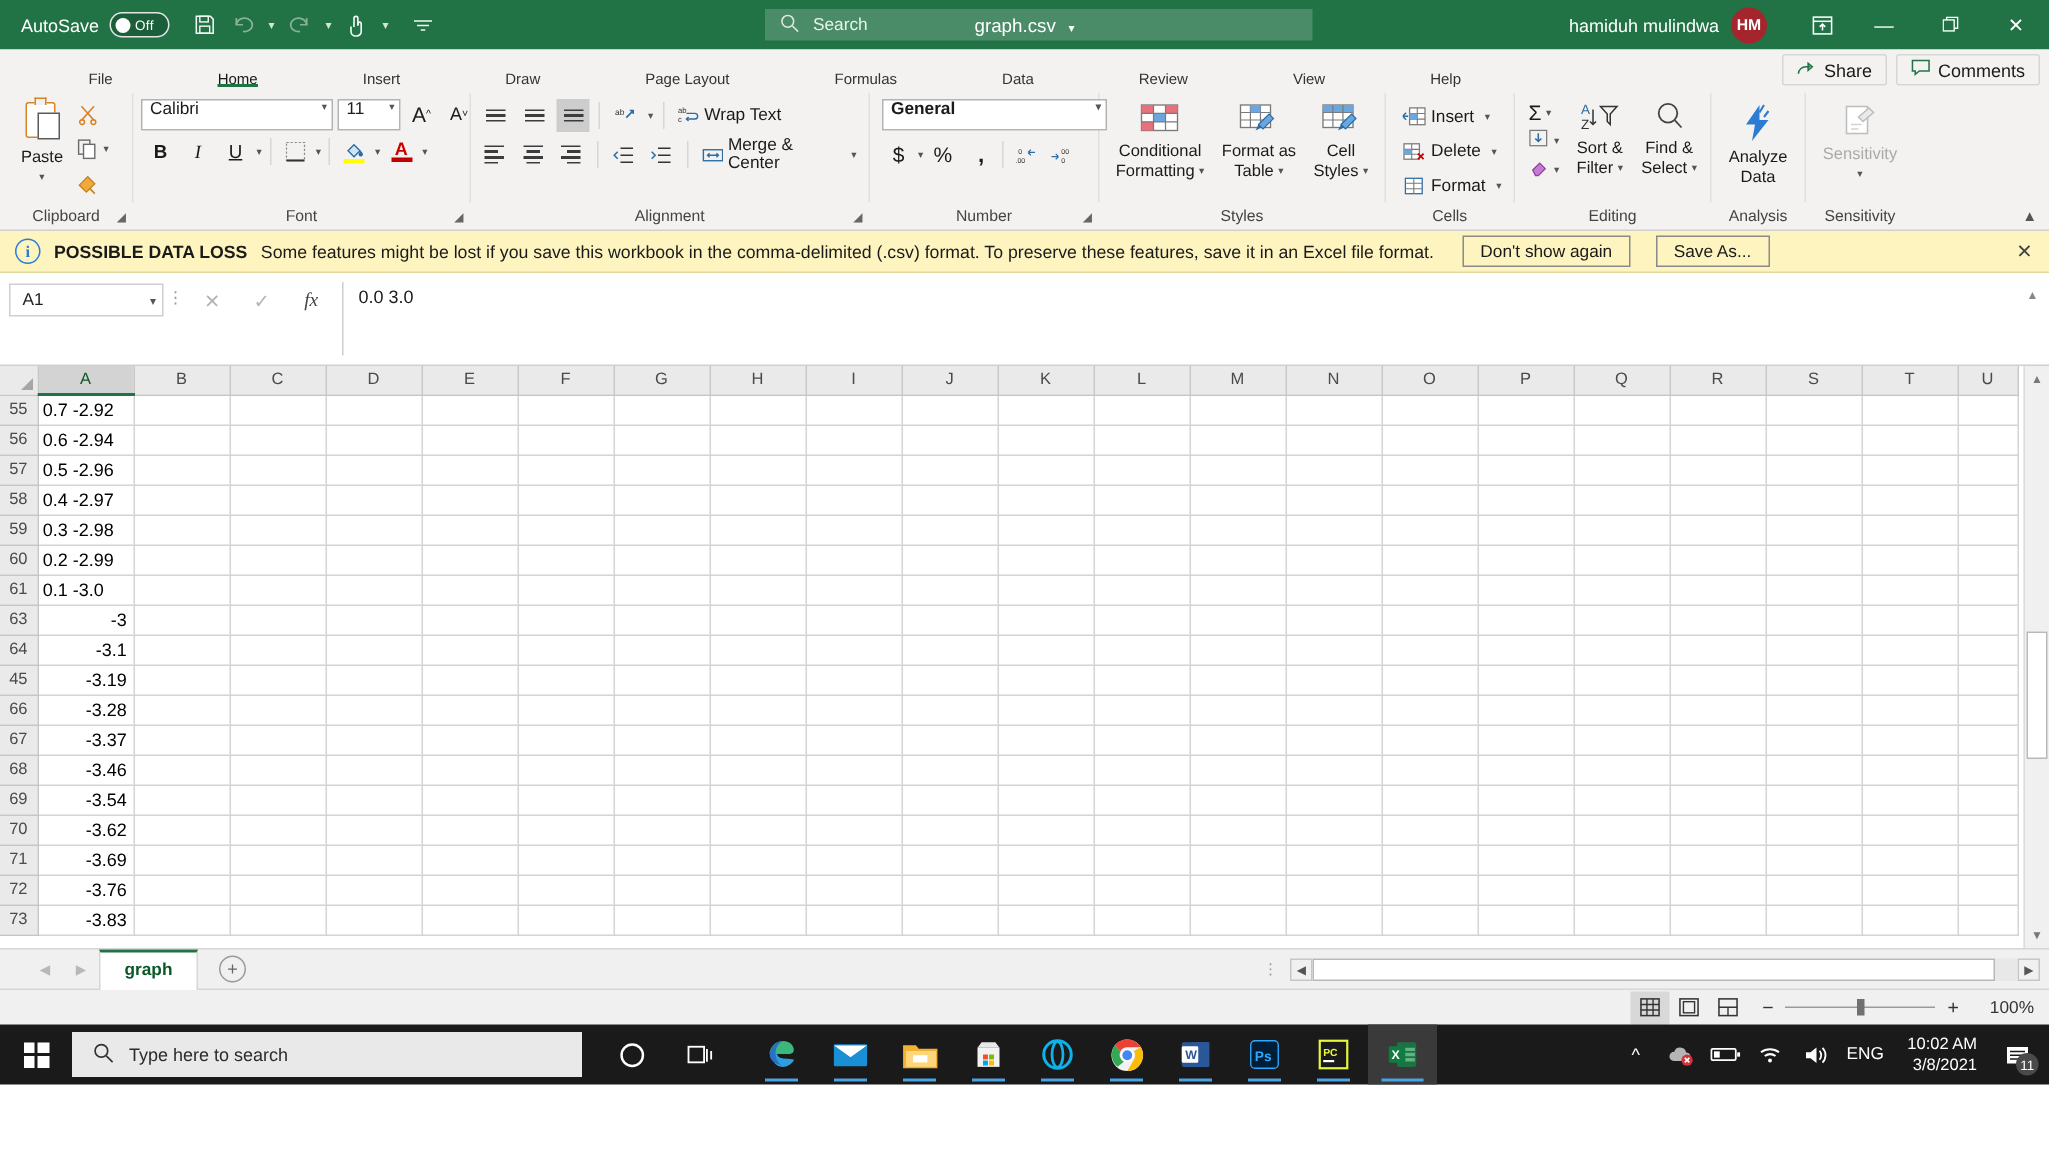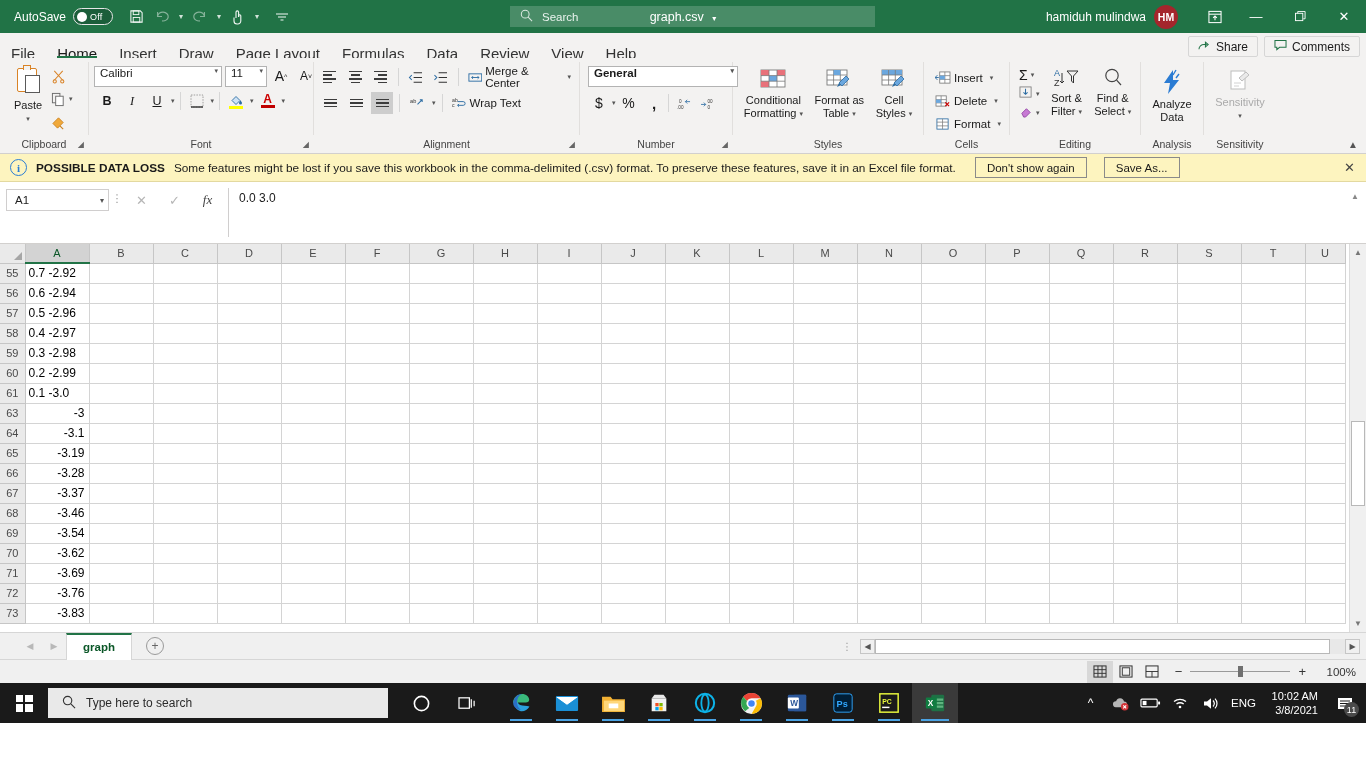--- a/index.html
+++ b/index.html
@@ -56,8 +56,9 @@
     position:relative; border-bottom:0;
   }
   .rtab {
-    padding:16px 11px; height:24px; line-height:24px; font-size:15px; color:#333;
+    padding:16px 11px; height:24px; line-height:24px; font-size:10px; color:#333;
     position:relative;
+    margin-left:48px;
   }
   .rtab.active { color:#1a1a1a; font-weight:400; }
   .rtab.active:after {

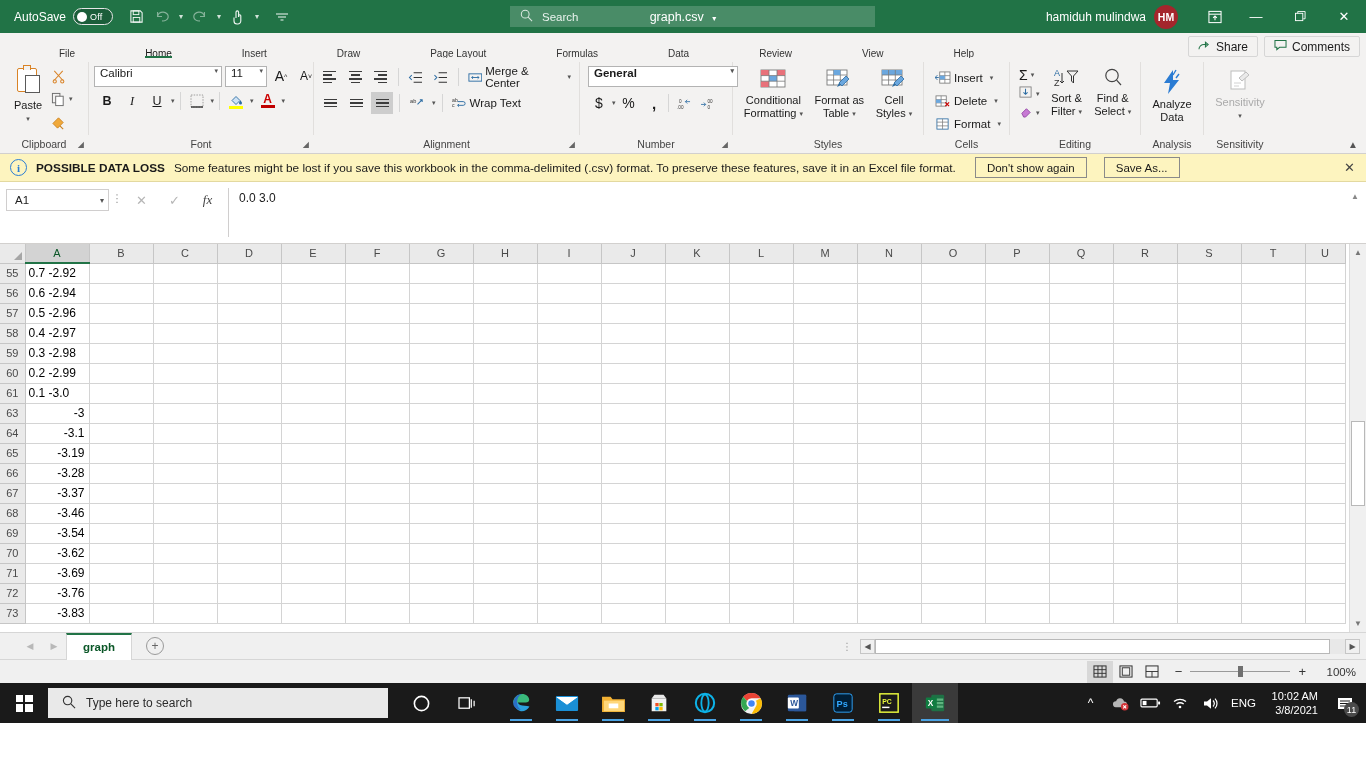--- a/index.html
+++ b/index.html
@@ -469,6 +469,47 @@
 
   <div class="grp" id="g-align" style="width:265px;">
     <div class="body" style="flex-direction:column;gap:4px;padding-top:5px;">
+      <div class="row" style="display:flex;align-items:center;gap:4px;">
+        <span class="fbtn">
+            <span class="alignglyph">
+              <i></i>
+              <i></i>
+              <i></i>
+            </span>
+          </span>
+        <span class="fbtn">
+            <span class="alignglyph">
+              <i></i>
+              <i></i>
+              <i></i>
+            </span>
+          </span>
+        <span class="fbtn" style="background:#cdcdcd;">
+            <span class="alignglyph">
+              <i></i>
+              <i></i>
+              <i></i>
+            </span>
+          </span>
+        <span class="vsep"></span>
+        <span class="fbtn">
+          <svg width="15" height="14" viewBox="0 0 16 15">
+              <text x="0" y="7" font-size="6" fill="#333" font-family="sans-serif">ab</text>
+              <path d="M8 9l5-5M10.5 4h2.5v2.5" stroke="#2b6ca3" stroke-width="1.1" fill="none"></path>
+            </svg>
+        </span>
+        <span class="cv">▾</span>
+        <span class="vsep"></span>
+        <span class="smbtn">
+          <svg width="15" height="14" viewBox="0 0 16 15">
+              <text x="0" y="6" font-size="5.5" fill="#333" font-family="sans-serif">ab</text>
+              <text x="0" y="12" font-size="5.5" fill="#333" font-family="sans-serif">c</text>
+              <path d="M6 10h6a2 2 0 0 0 0-4H6" fill="none" stroke="#2b6ca3" stroke-width="1"></path>
+              <path d="M7.5 8.5L6 10l1.5 1.5" fill="none" stroke="#2b6ca3" stroke-width="1"></path>
+            </svg>
+          <span>Wrap Text</span>
+        </span>
+      </div>
       <div class="row" style="display:flex;align-items:center;gap:4px;">
         <span class="fbtn">
             <span class="alignglyph">
@@ -515,47 +556,6 @@
             </svg>
           <span>Merge &amp; Center</span>
           <span class="cv">▾</span>
-        </span>
-      </div>
-      <div class="row" style="display:flex;align-items:center;gap:4px;">
-        <span class="fbtn">
-            <span class="alignglyph">
-              <i></i>
-              <i></i>
-              <i></i>
-            </span>
-          </span>
-        <span class="fbtn">
-            <span class="alignglyph">
-              <i></i>
-              <i></i>
-              <i></i>
-            </span>
-          </span>
-        <span class="fbtn" style="background:#cdcdcd;">
-            <span class="alignglyph">
-              <i></i>
-              <i></i>
-              <i></i>
-            </span>
-          </span>
-        <span class="vsep"></span>
-        <span class="fbtn">
-          <svg width="15" height="14" viewBox="0 0 16 15">
-              <text x="0" y="7" font-size="6" fill="#333" font-family="sans-serif">ab</text>
-              <path d="M8 9l5-5M10.5 4h2.5v2.5" stroke="#2b6ca3" stroke-width="1.1" fill="none"></path>
-            </svg>
-        </span>
-        <span class="cv">▾</span>
-        <span class="vsep"></span>
-        <span class="smbtn">
-          <svg width="15" height="14" viewBox="0 0 16 15">
-              <text x="0" y="6" font-size="5.5" fill="#333" font-family="sans-serif">ab</text>
-              <text x="0" y="12" font-size="5.5" fill="#333" font-family="sans-serif">c</text>
-              <path d="M6 10h6a2 2 0 0 0 0-4H6" fill="none" stroke="#2b6ca3" stroke-width="1"></path>
-              <path d="M7.5 8.5L6 10l1.5 1.5" fill="none" stroke="#2b6ca3" stroke-width="1"></path>
-            </svg>
-          <span>Wrap Text</span>
         </span>
       </div>
     </div>

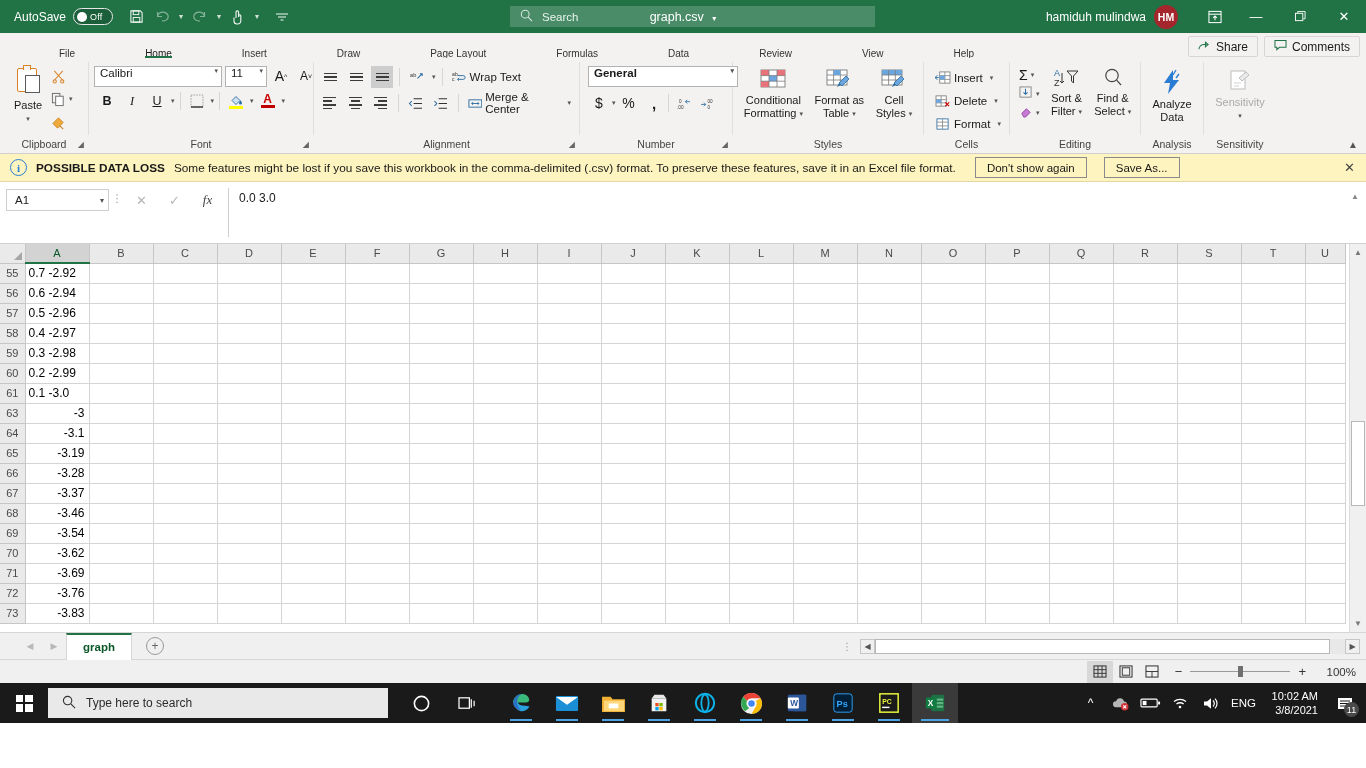--- a/index.html
+++ b/index.html
@@ -1094,7 +1094,7 @@
             <td class="cell txt"></td>
           </tr>
           <tr>
-            <th class="rowhdr">65</th>
+            <th class="rowhdr">45</th>
             <td class="cell ca num">-3.19</td>
             <td class="cell txt"></td>
             <td class="cell txt"></td>

